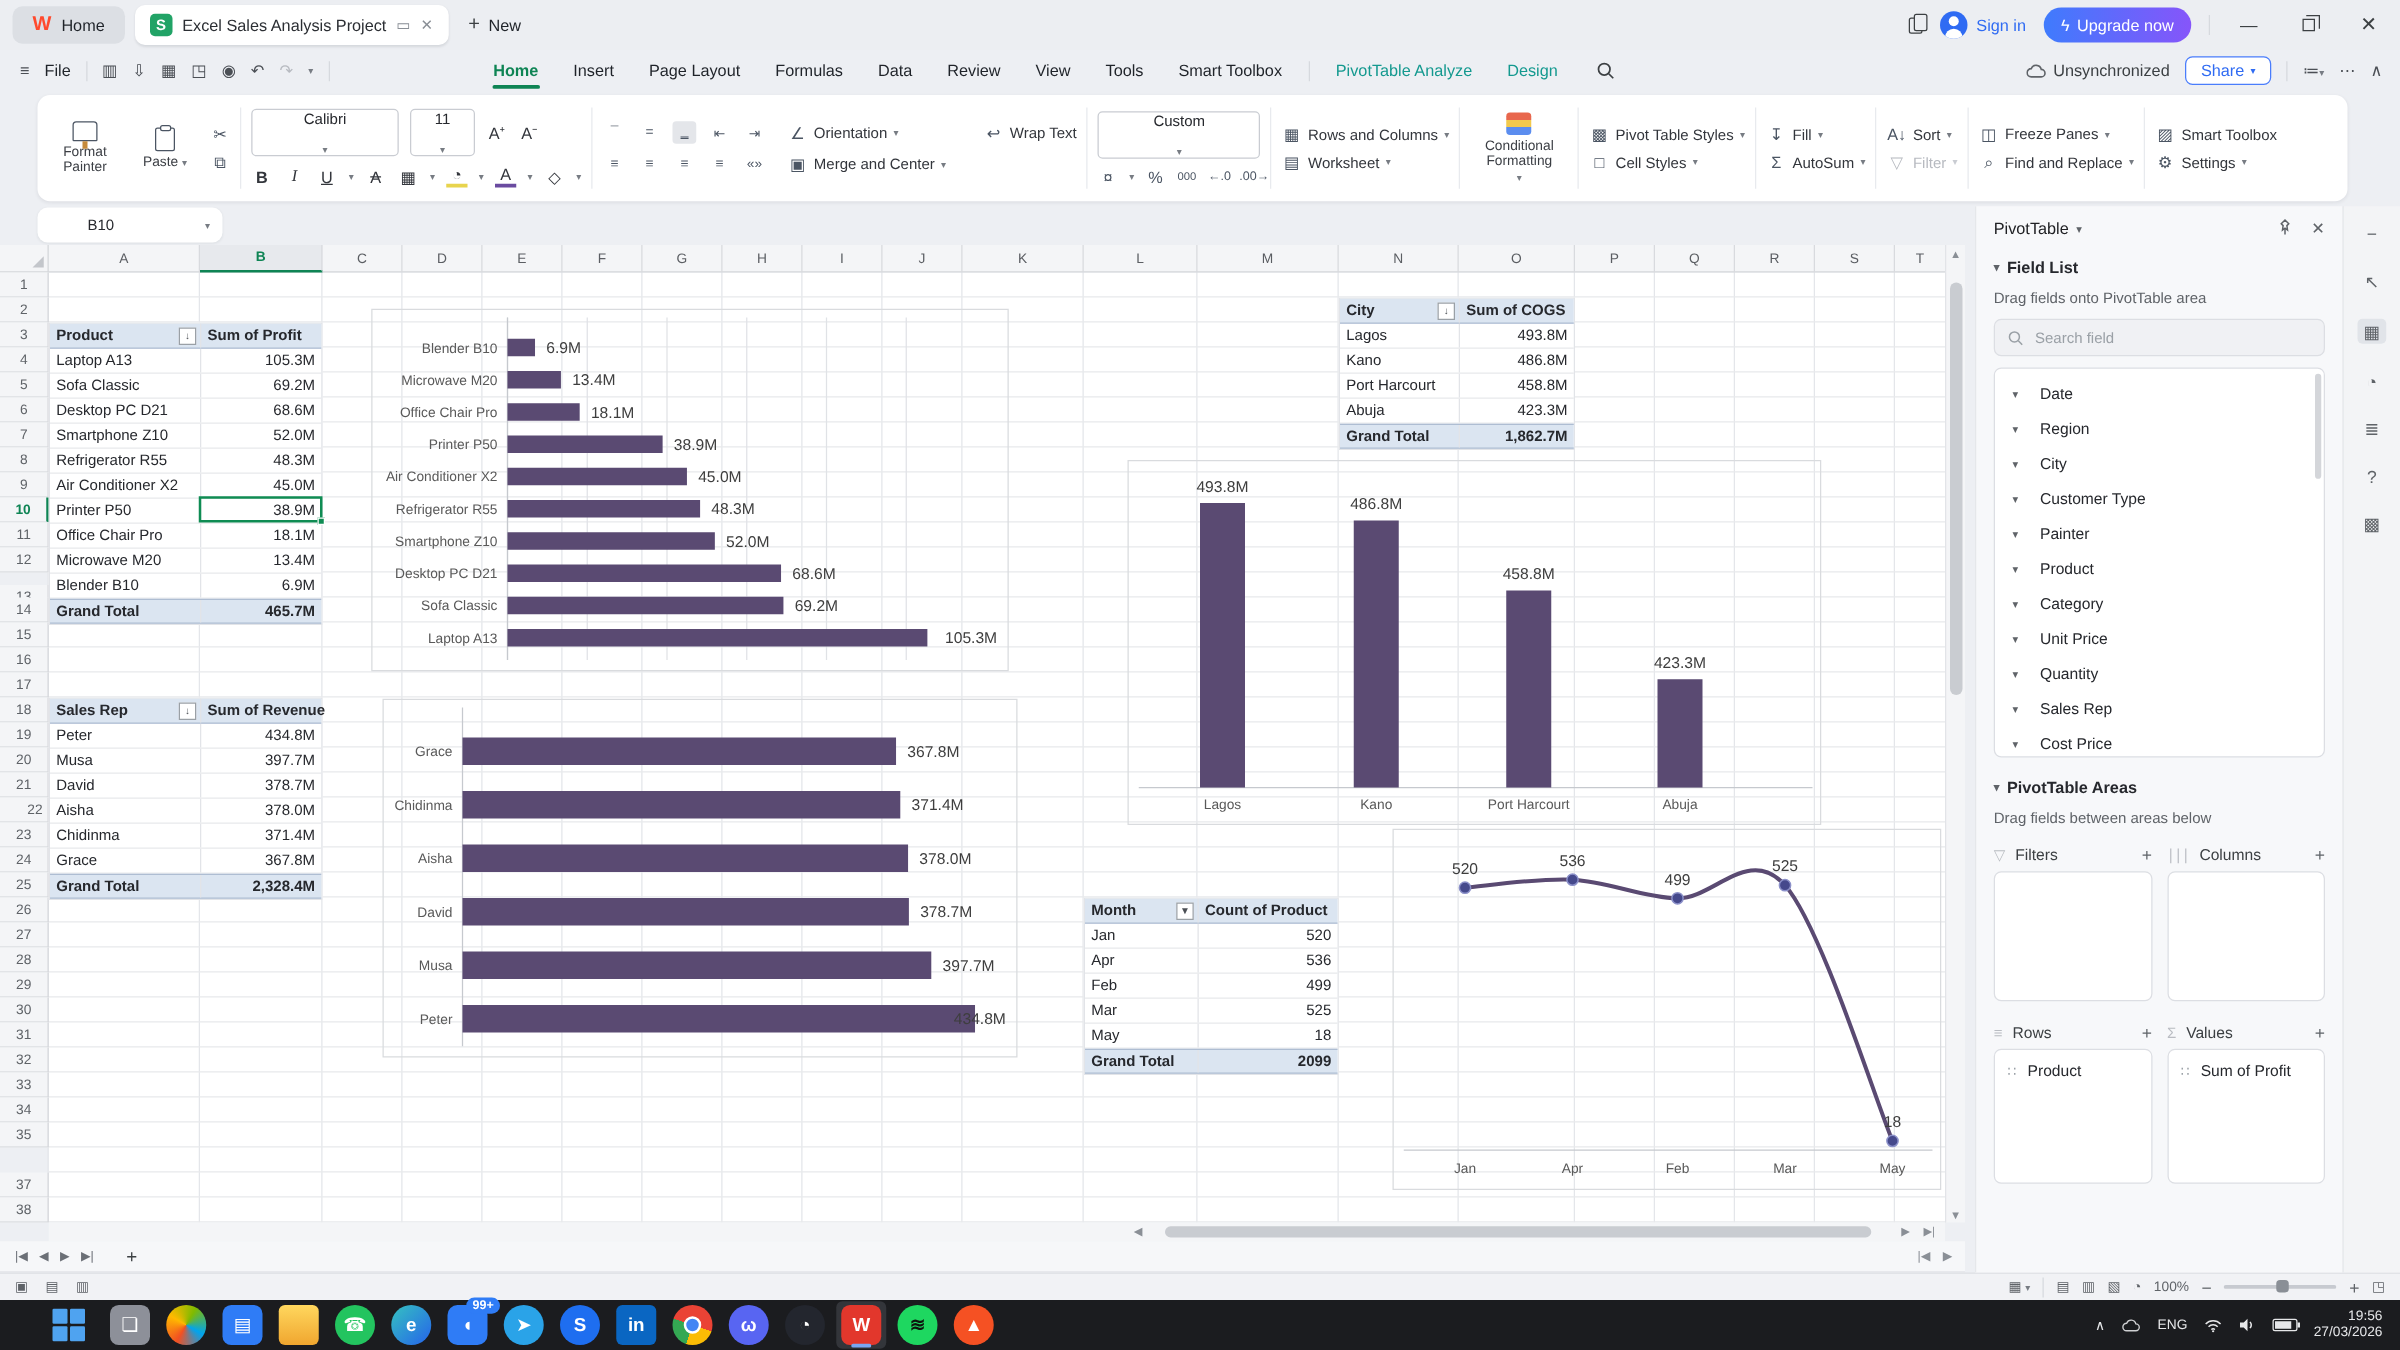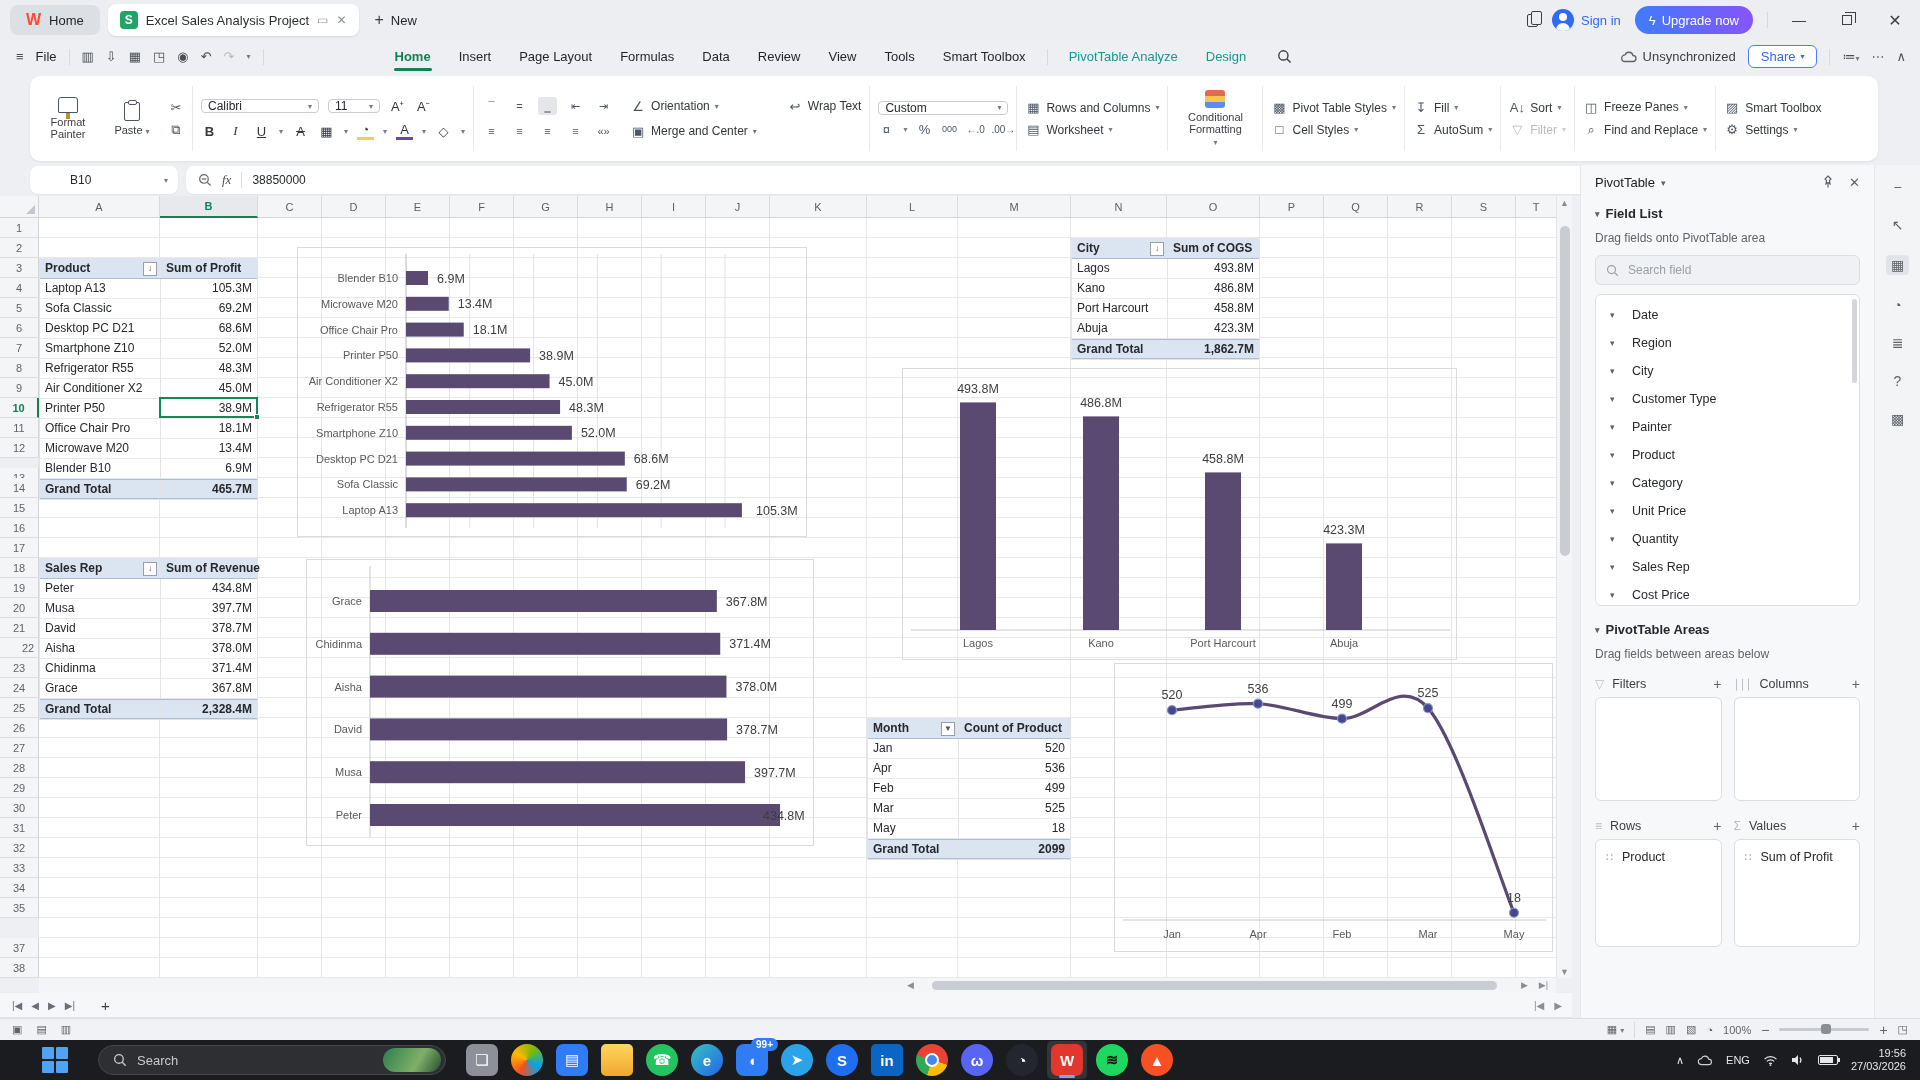--- a/index.html
+++ b/index.html
@@ -48,7 +48,7 @@
   .rbtn{display:flex;align-items:center;gap:5px;font-size:12px;color:#33363c;white-space:nowrap;}
   .gly{color:#4b5563;font-size:13px;width:16px;text-align:center;}
   .dd{font-size:8px;color:#777c83;}
-  .selbox{border:1px solid #c9ccd2;border-radius:4px;height:14px;display:flex;align-items:center;padding:0 6px;gap:6px;font-size:12px;color:#26282d;background:#fff;justify-content:space-between;}
+  .selbox{border:1px solid #c9ccd2;border-radius:4px;height:38px;display:flex;align-items:center;padding:0 6px;gap:6px;font-size:12px;color:#26282d;background:#fff;justify-content:space-between;flex-direction:column;}
   .fontbtn{font-size:13px;color:#33363c;width:17px;text-align:center;}
   .aico{width:19px;height:18px;display:flex;align-items:center;justify-content:center;color:#4b5563;font-size:11px;border-radius:3px;}
   .aico.on{background:#e4e6ea;}

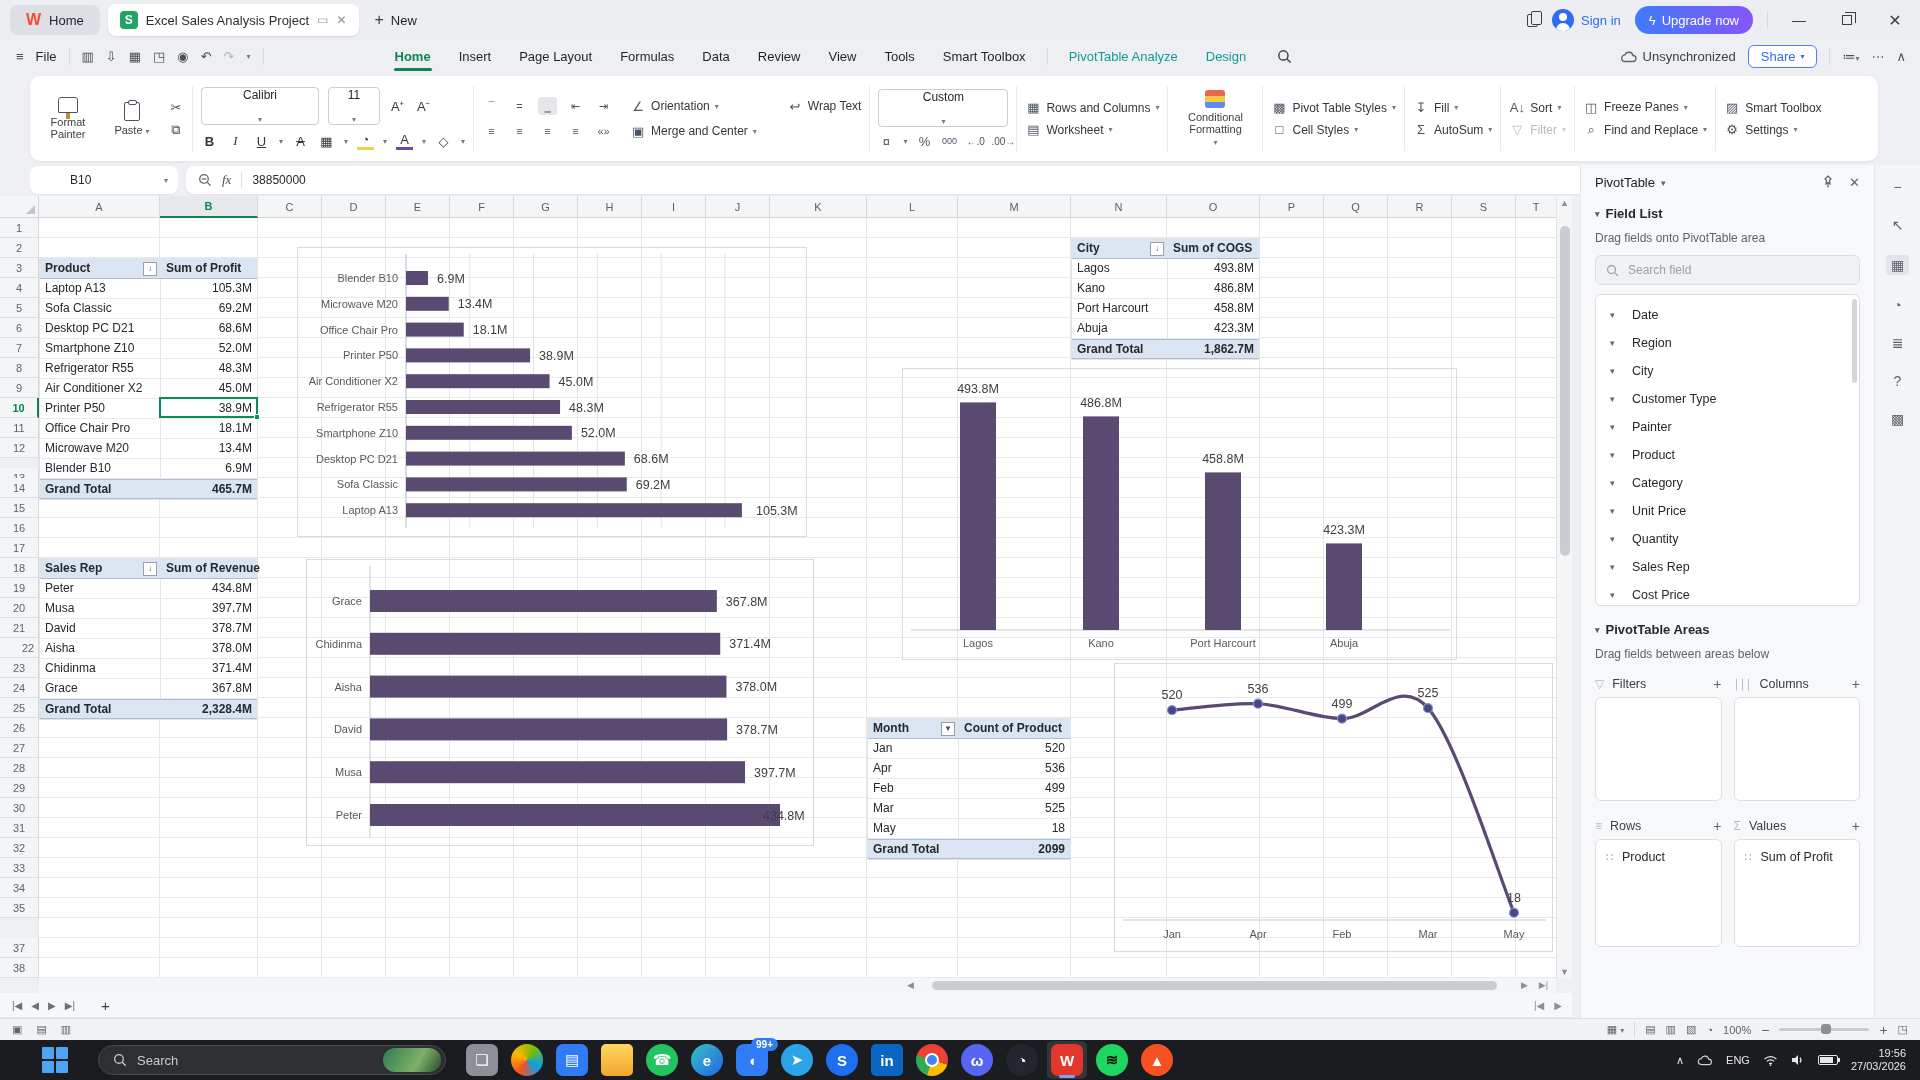--- a/index.html
+++ b/index.html
@@ -418,16 +418,6 @@
     <span>B10</span>
       <span class="dd">▾</span>
   </div>
-  <div class="fxbar">
-    <svg width="14" height="14" viewBox="0 0 15 15">
-      <circle cx="6.4" cy="6.4" r="4.6" fill="none" stroke="#5f6368" stroke-width="1.3"></circle>
-        <line x1="4" y1="6.4" x2="9" y2="6.4" stroke="#5f6368" stroke-width="1.3"></line>
-        <line x1="10" y1="10" x2="13.4" y2="13.4" stroke="#5f6368" stroke-width="1.3"></line>
-    </svg>
-    <span class="fx">fx</span>
-    <span class="fxsep"></span>
-    <span>38850000</span>
-  </div>
 
   <div id="sheet-mount">
       <div class="gridbg"></div>

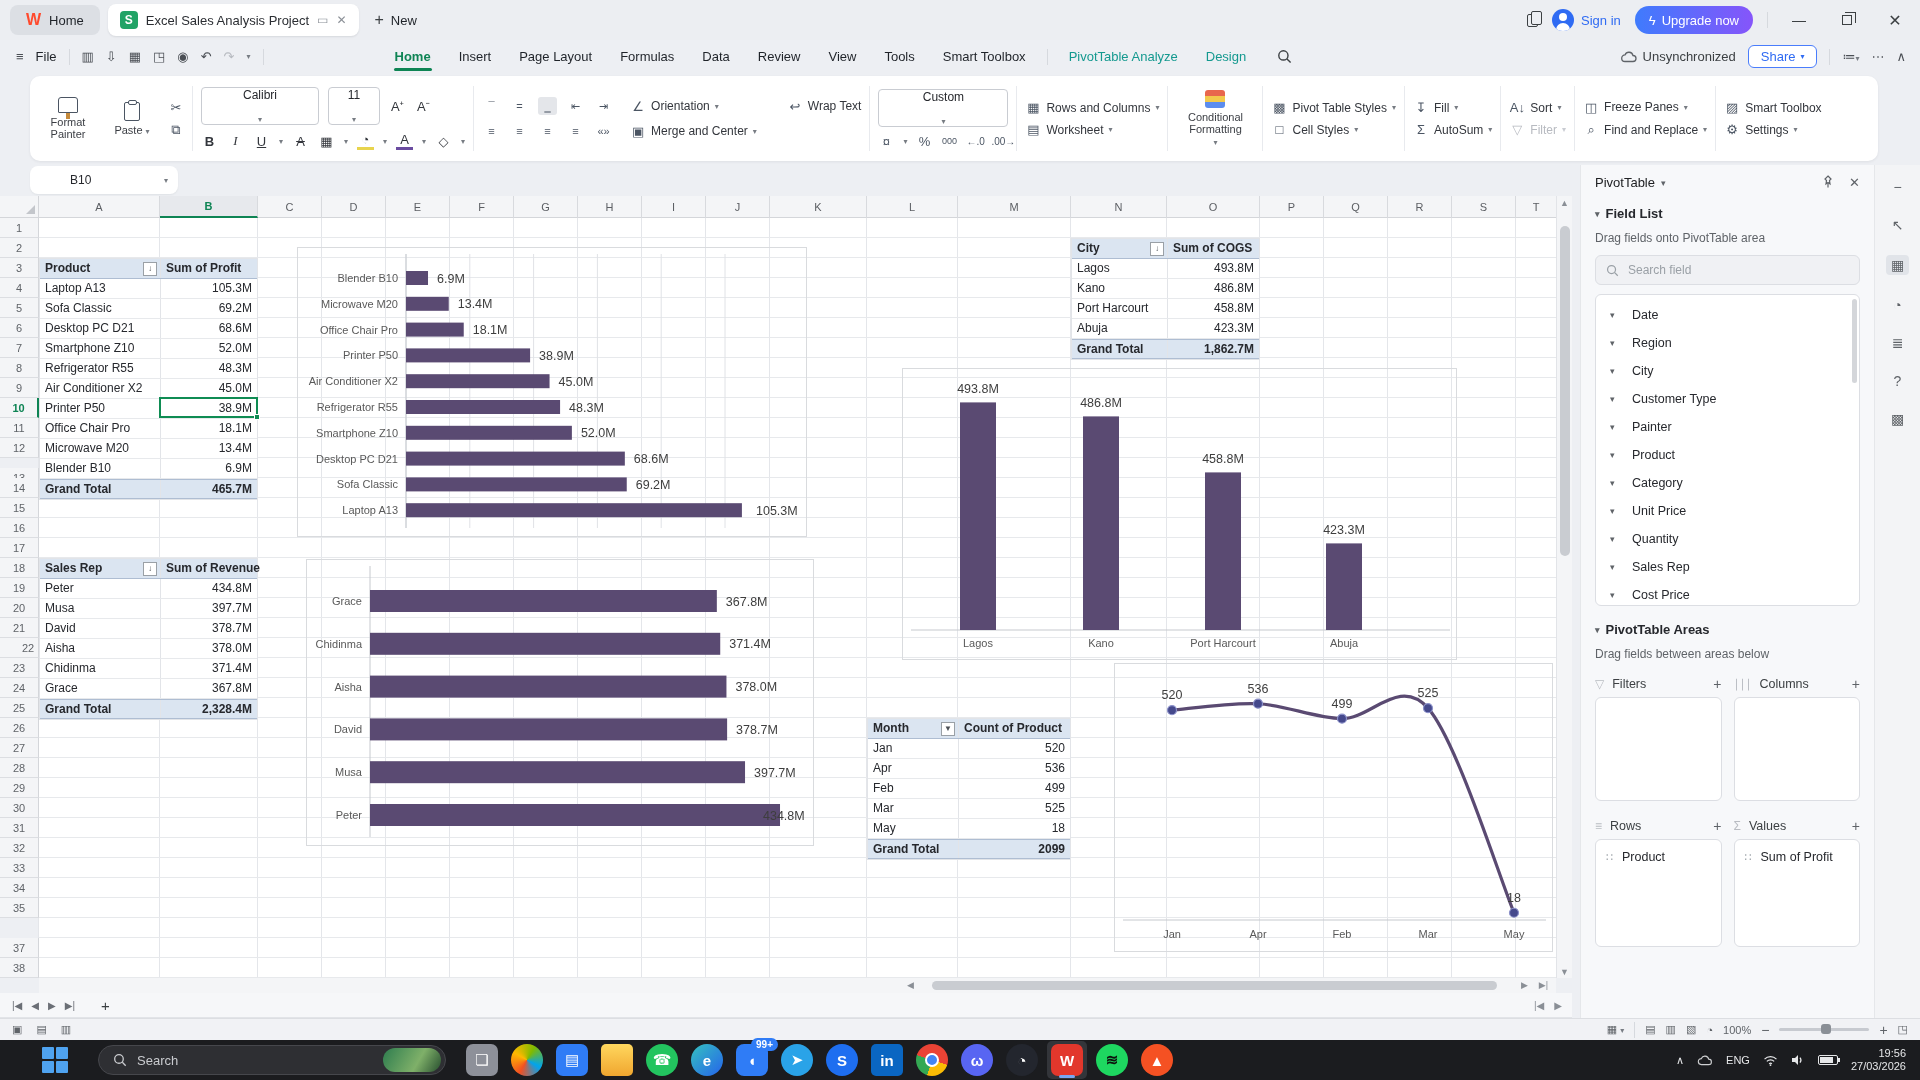--- a/index.html
+++ b/index.html
@@ -1037,14 +1037,6 @@
         <span></span>
         <span></span>
       </div>
-    <div class="tsearch">
-      <svg width="14" height="14" viewBox="0 0 15 15">
-          <circle cx="6.4" cy="6.4" r="4.6" fill="none" stroke="#c9cbcf" stroke-width="1.4"></circle>
-          <line x1="10" y1="10" x2="13.6" y2="13.6" stroke="#c9cbcf" stroke-width="1.4"></line>
-        </svg>
-      <span>Search</span>
-      <span class="thumb"></span>
-    </div>
     <div id="taskbar-apps" style="display:flex;align-items:center;gap:5px;margin-left:16px">
         <div class="appwrap">
           <div class="appico" style="background: rgb(141, 144, 153); border-radius: 7px; color: rgb(255, 255, 255);">❏</div>

